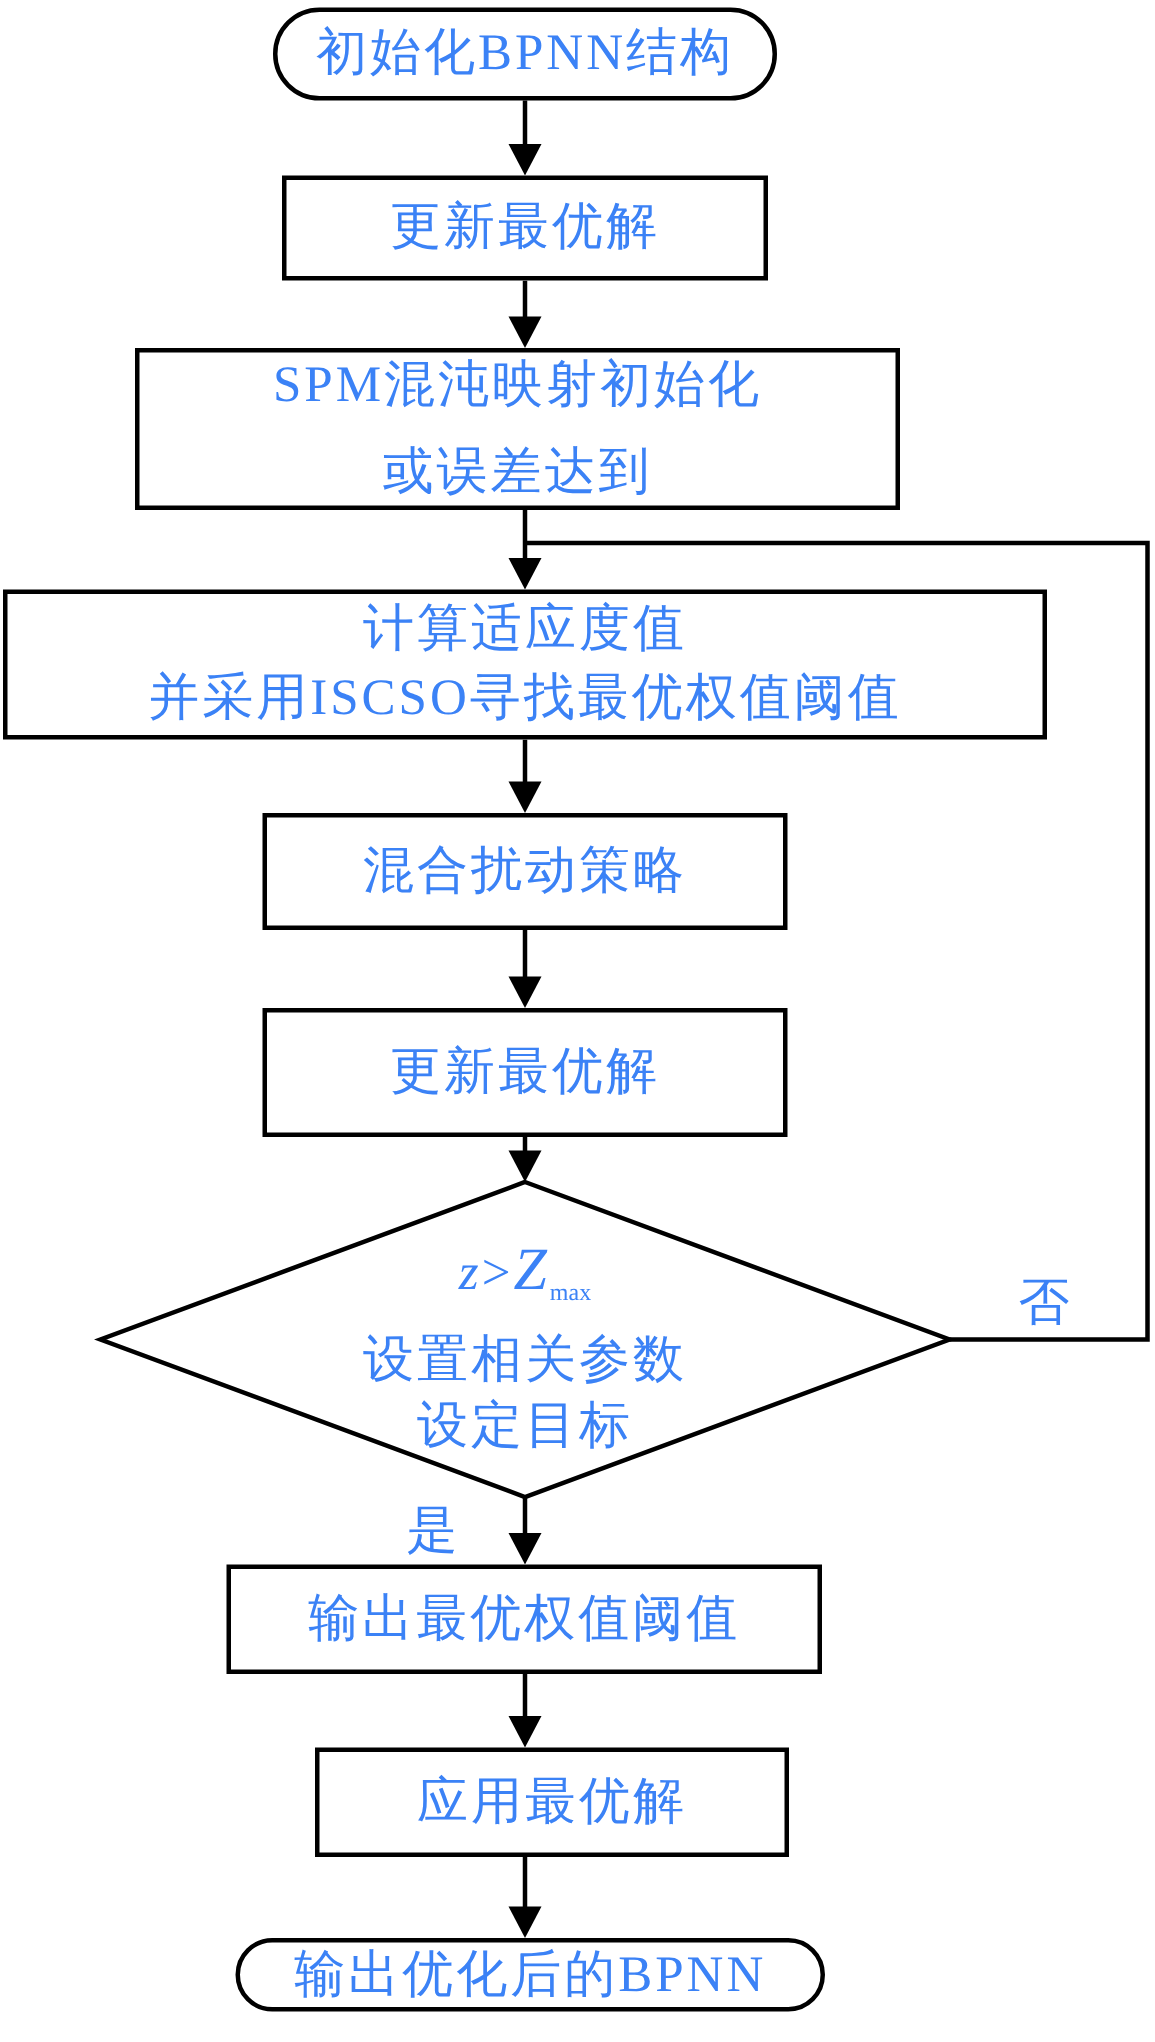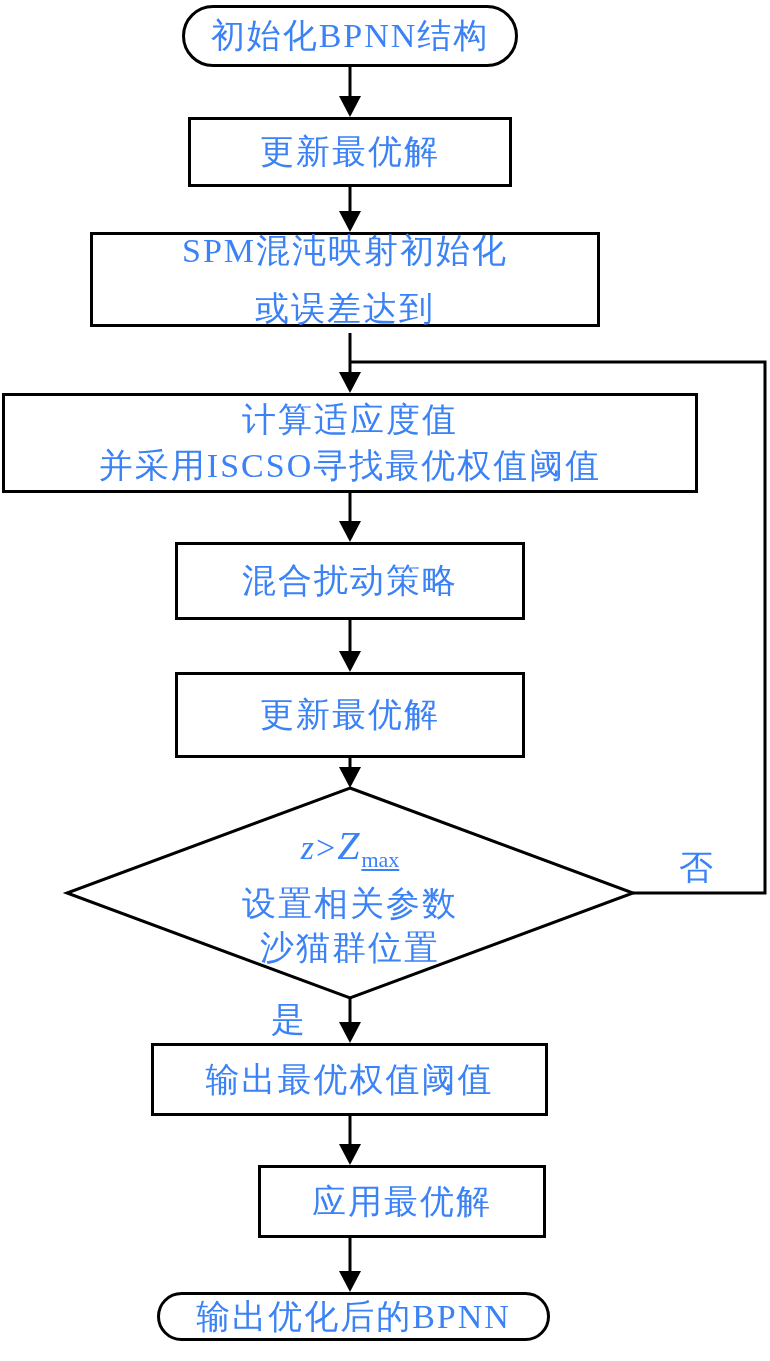--- a/index.html
+++ b/index.html
@@ -113,7 +113,7 @@
     <span>更新最优解</span>
   </div>
 
-  <div class="node" style="left:90px; top:232px; width:510px; height:95px;gap:12px;">
+  <div class="node" style="left:90px; top:232px; width:510px; height:108px;gap:12px;">
     <div>SPM混沌映射初始化</div>
     <div>或误差达到</div>
   </div>

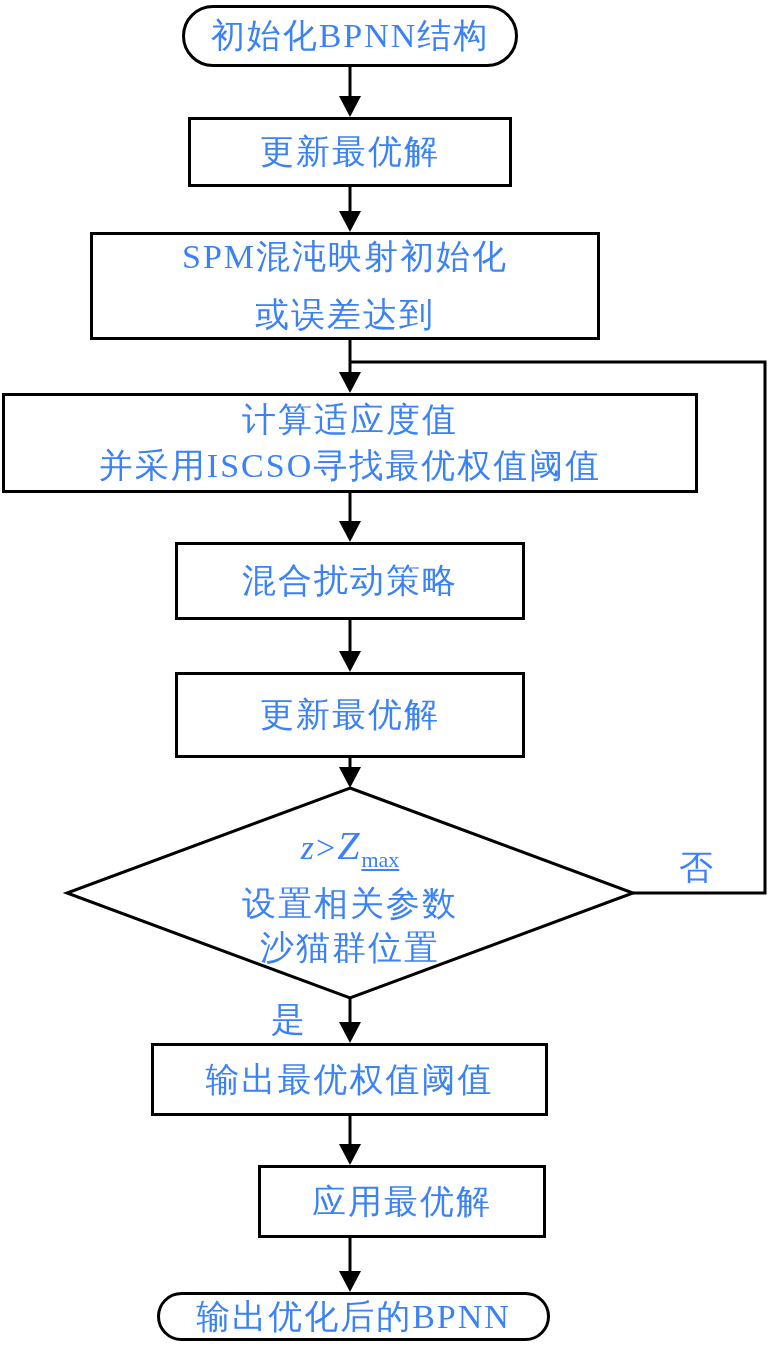--- a/index.html
+++ b/index.html
@@ -43,7 +43,7 @@
   }
   .ital { font-style: italic; }
   .cap-z { font-size: 40px; font-style: italic; }
-  .diamond-text sub { font-size: 22px; font-style: normal; letter-spacing: 0; text-decoration: underline; }
+  .diamond-text sub { font-size: 16px; font-style: normal; letter-spacing: 0; }
   .edge-label { position: absolute; font-size: 34px; }
 </style>
 </head>

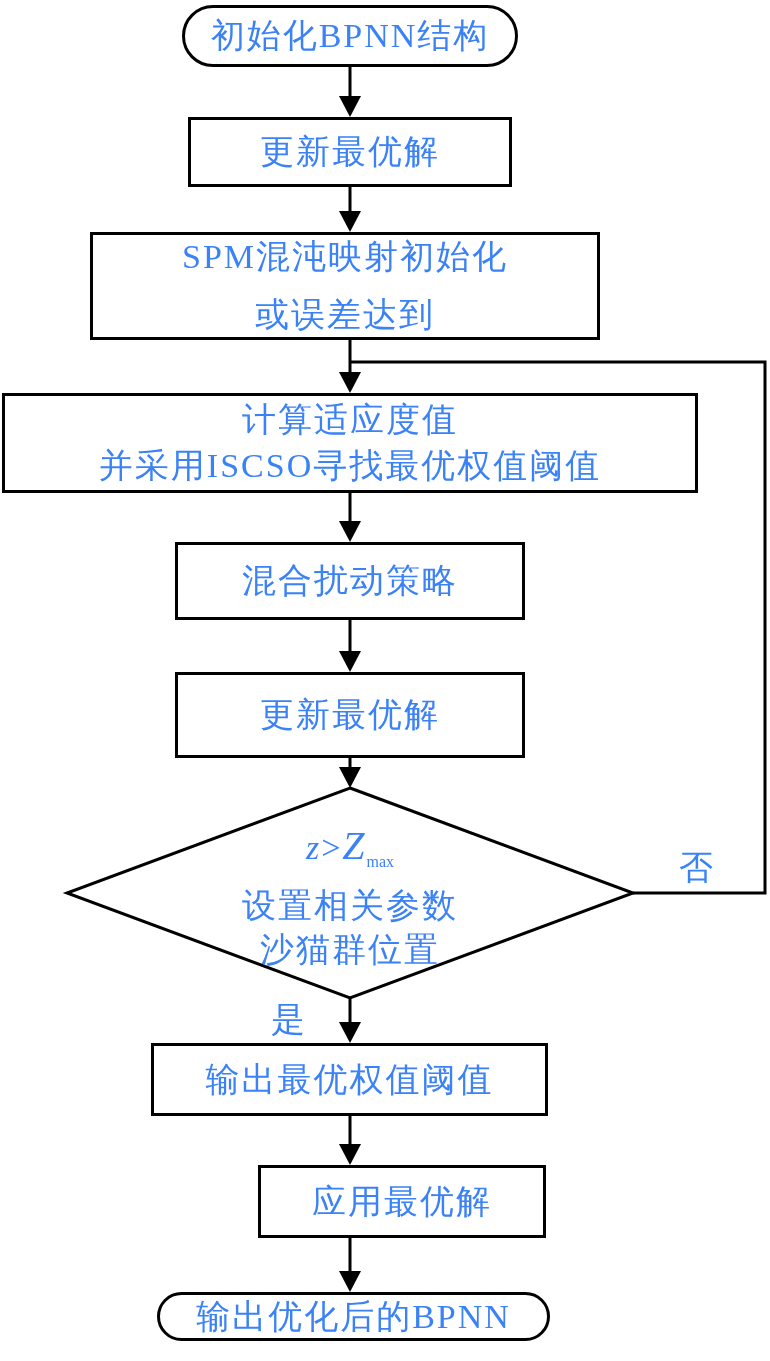--- a/index.html
+++ b/index.html
@@ -136,7 +136,7 @@
       <span class="ital">z</span><span>&gt;</span><span class="cap-z">Z</span><sub>max</sub>
     </div>
     <div>设置相关参数</div>
-    <div>沙猫群位置</div>
+    <div>设定目标</div>
   </div>
 
   <div class="edge-label" style="left:679px; top:845px;">否</div>

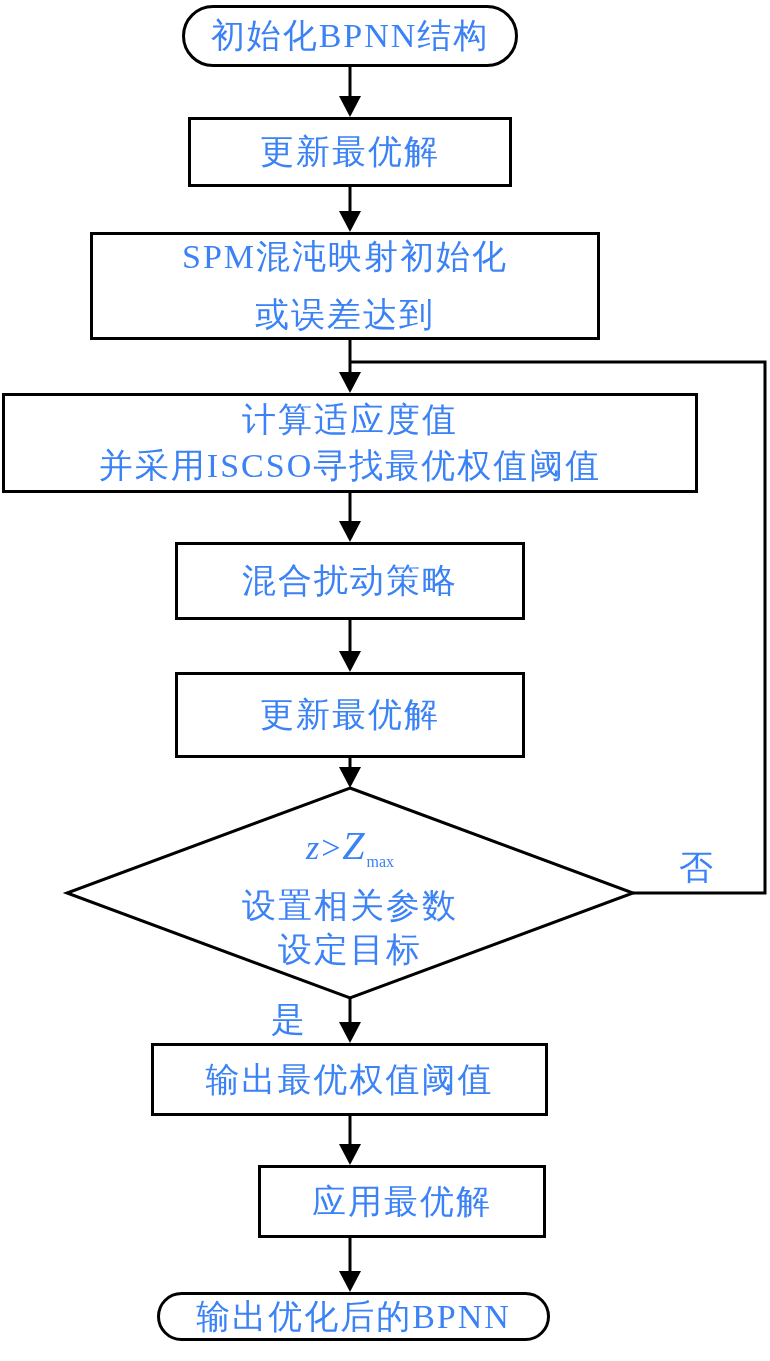--- a/index.html
+++ b/index.html
@@ -146,7 +146,7 @@
     <span>输出最优权值阈值</span>
   </div>
 
-  <div class="node" style="left:210px; top:1165px; width:288px; height:73px;margin-left:48px;">
+  <div class="node" style="left:210px; top:1165px; width:316px; height:73px;">
     <span>应用最优解</span>
   </div>
 

